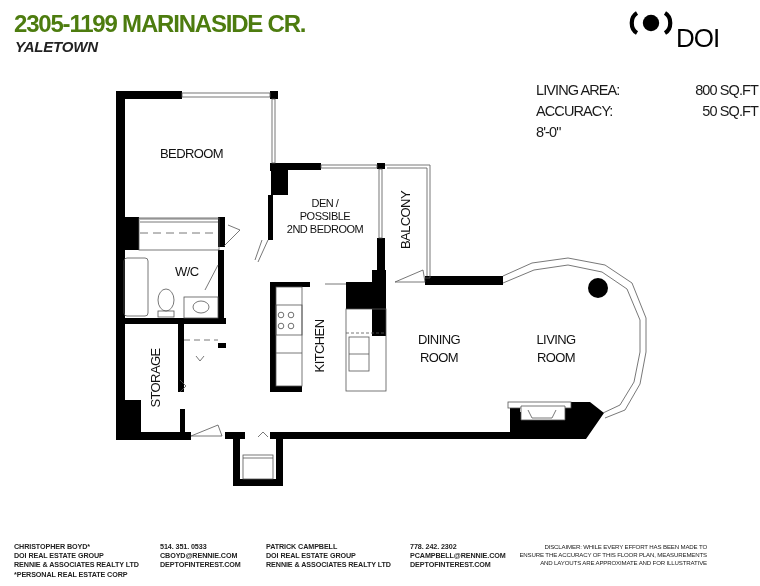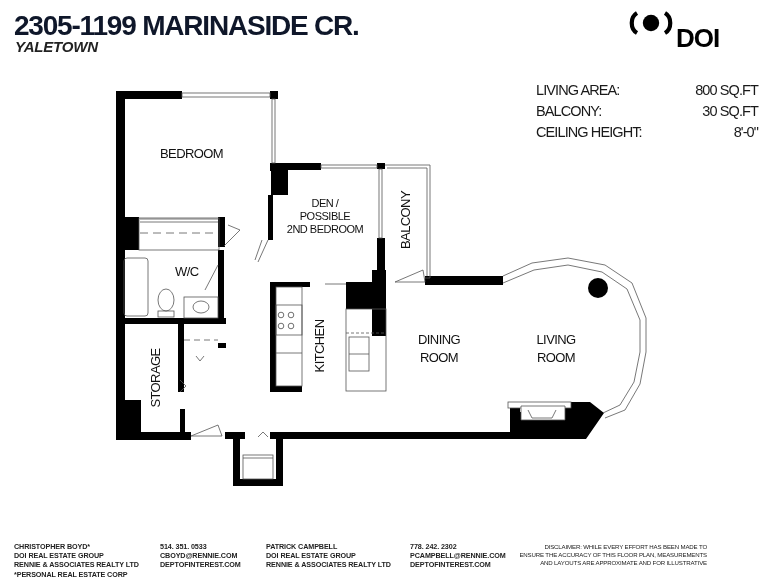--- a/index.html
+++ b/index.html
@@ -5,8 +5,8 @@
   html, body { margin: 0; padding: 0; background: #ffffff; }
   body { width: 760px; height: 586px; position: relative; overflow: hidden;
          font-family: "Liberation Sans", "DejaVu Sans", sans-serif; color: #111; }
-  .title { position: absolute; left: 14px; top: 10px; font-size: 28px; font-weight: 700;
-           letter-spacing: -1.2px; color: #0f172a; }
+  .title { position: absolute; left: 14px; top: 10px; font-size: 24px; font-weight: 700;
+           letter-spacing: -1.2px; color: #4d7c0f; }
   .subtitle { position: absolute; left: 15px; top: 38px; font-size: 15px; font-weight: 700;
               font-style: italic; color: #222; letter-spacing: -0.2px; }
   .logo { position: absolute; left: 628px; top: 10px; height: 26px; display: flex; align-items: center; }

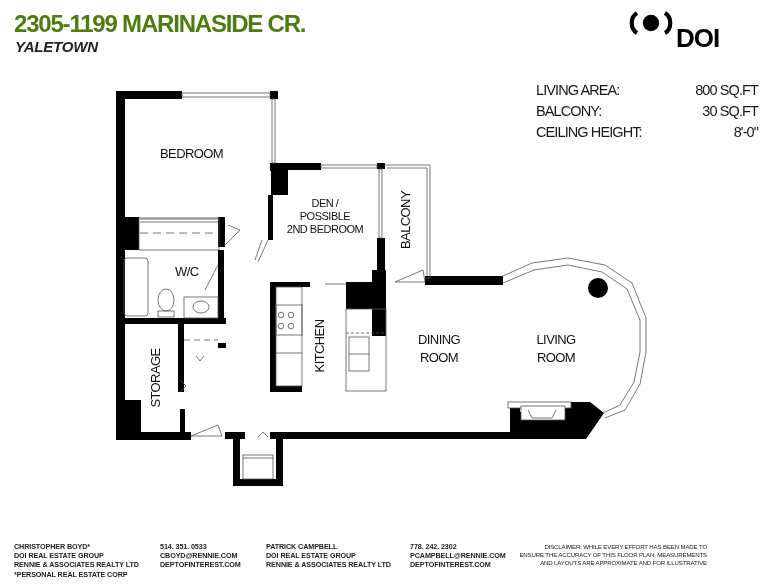--- a/index.html
+++ b/index.html
@@ -10,7 +10,7 @@
   .subtitle { position: absolute; left: 15px; top: 38px; font-size: 15px; font-weight: 700;
               font-style: italic; color: #222; letter-spacing: -0.2px; }
   .logo { position: absolute; left: 628px; top: 10px; height: 26px; display: flex; align-items: center; }
-  .logo-text { font-size: 26px; font-weight: 700; letter-spacing: -1px; color: #000; margin-left: 2px; margin-top: 30px; }
+  .logo-text { font-size: 26px; font-weight: 400; letter-spacing: -1px; color: #000; margin-left: 2px; margin-top: 30px; }
   .stats { position: absolute; left: 536px; top: 80px; width: 222px; font-size: 14.5px;
            letter-spacing: -0.9px; color: #1a1a1a; }
   .stat-row { display: flex; justify-content: space-between; height: 21px; line-height: 21px; }

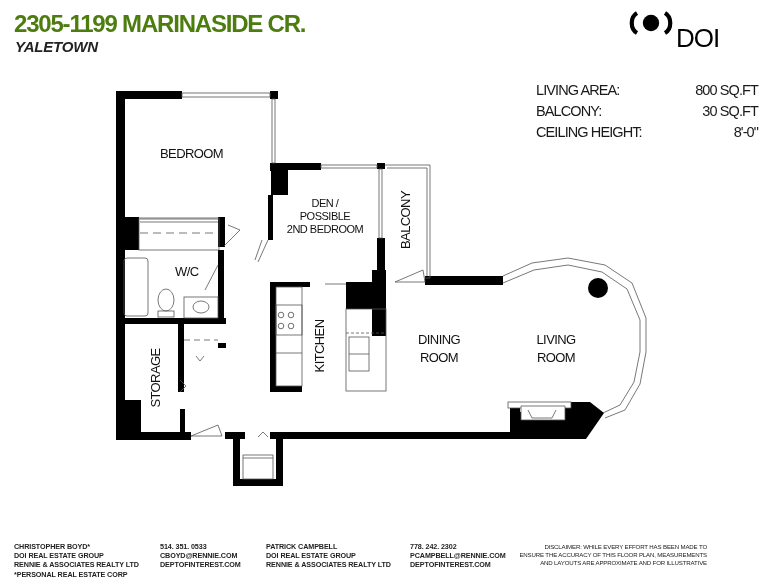--- a/index.html
+++ b/index.html
@@ -44,7 +44,7 @@
     <span>800 SQ.FT</span>
   </div>
   <div class="stat-row">
-    <span>BALCONY:</span>
+    <span>ACCURACY:</span>
     <span>30 SQ.FT</span>
   </div>
   <div class="stat-row">

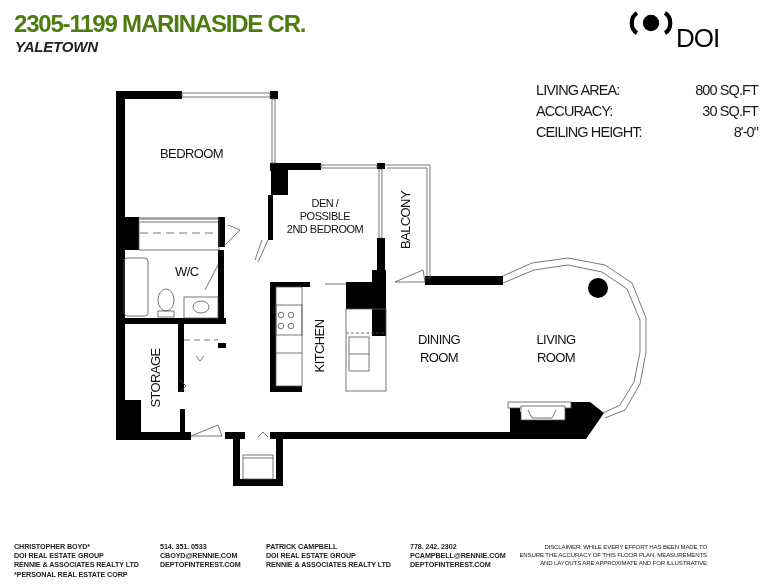--- a/index.html
+++ b/index.html
@@ -45,7 +45,7 @@
   </div>
   <div class="stat-row">
     <span>ACCURACY:</span>
-    <span>30 SQ.FT</span>
+    <span>50 SQ.FT</span>
   </div>
   <div class="stat-row">
     <span>CEILING HEIGHT:</span>

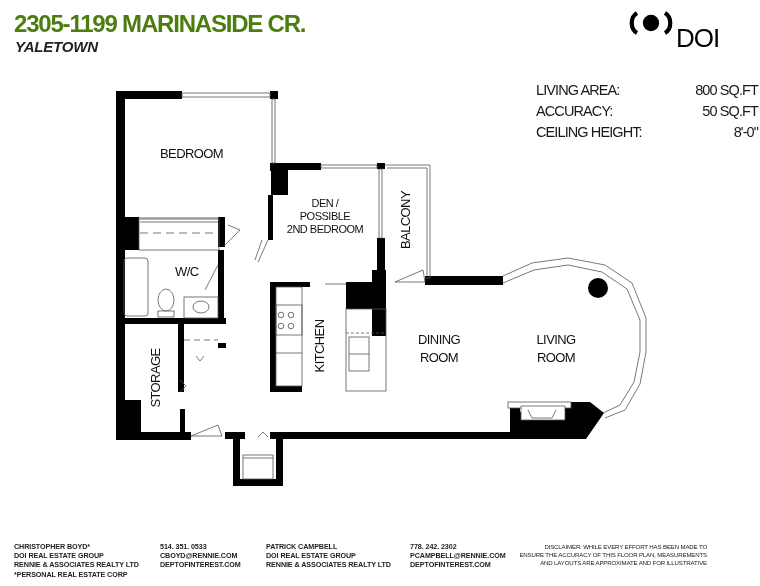--- a/index.html
+++ b/index.html
@@ -48,7 +48,6 @@
     <span>50 SQ.FT</span>
   </div>
   <div class="stat-row">
-    <span>CEILING HEIGHT:</span>
     <span>8'-0"</span>
   </div>
 </div>

